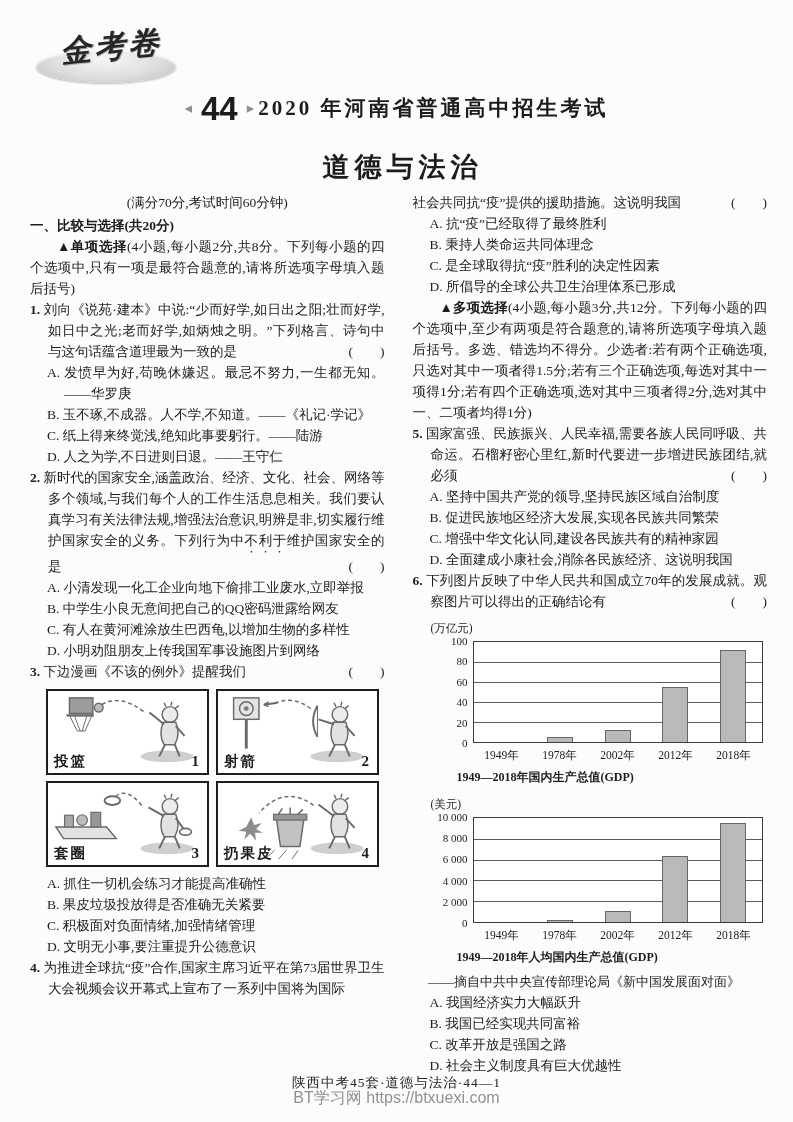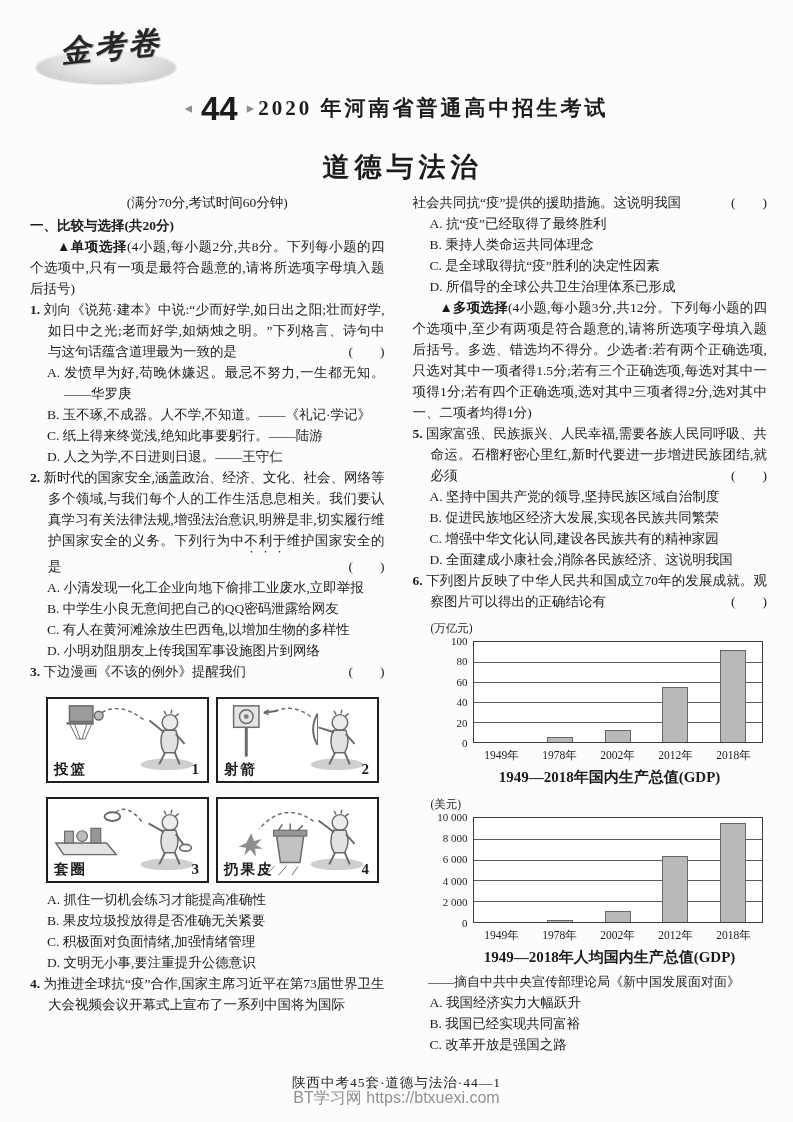--- a/index.html
+++ b/index.html
@@ -42,7 +42,7 @@
 
   
   .figure { display:grid; grid-template-columns:163px 163px; gap:6px 7px; margin:7px 0 6px 16px; }
-  .panel { position:relative; height:86px; border:2px solid #1e1e1e; background:#fff; box-sizing:border-box;margin-top:8px; }
+  .panel { position:relative; height:86px; border:2px solid #1e1e1e; background:#fff; box-sizing:border-box; }
   .panel svg { position:absolute; inset:0; width:100%; height:100%; }
   .panel-label { position:absolute; left:6px; bottom:1px; font-weight:bold; font-size:14.5px; letter-spacing:2px; }
   .panel-num { position:absolute; right:8px; bottom:1px; font-weight:bold; font-size:15px; }

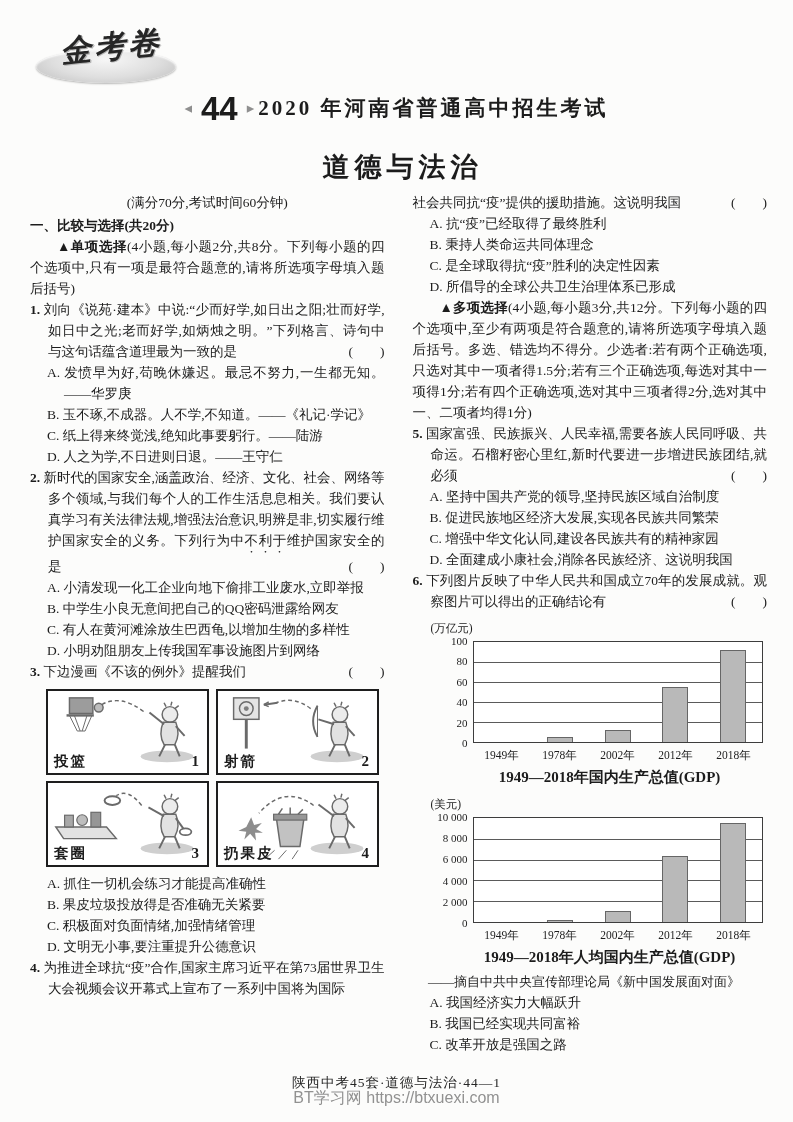--- a/index.html
+++ b/index.html
@@ -59,7 +59,7 @@
     border:1px solid #666; border-bottom:none; box-sizing:border-box; }
   .xlabels { display:flex; margin-left:46px; }
   .xlabels span { flex:1; text-align:center; font-size:11.5px; padding-top:2px; }
-  .chart-title { text-align:center; font-weight:bold; font-size:15px; margin:1px 0 2px 30px; }
+  .chart-title { text-align:left; font-weight:bold; font-size:12px; margin:1px 0 2px 30px; }
   .source { text-indent:1.2em; font-size:13px; }
 
   

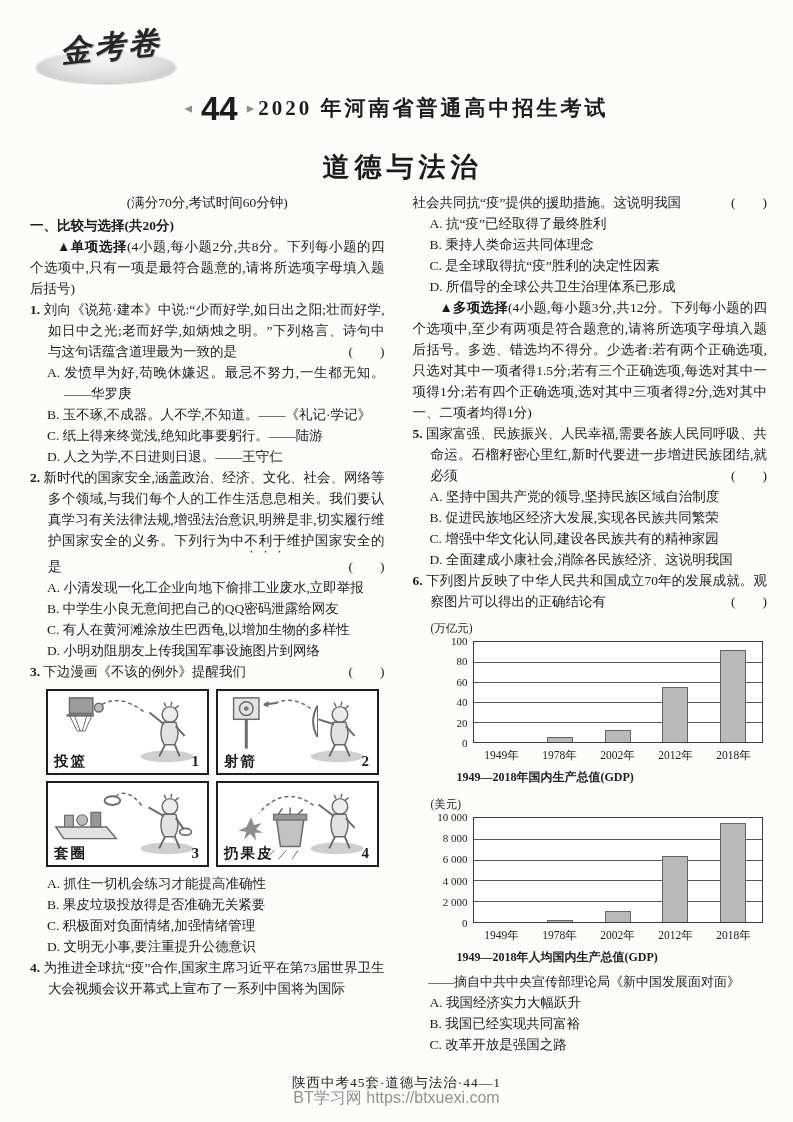--- a/index.html
+++ b/index.html
@@ -306,6 +306,7 @@
         <p class="opt">A. 我国经济实力大幅跃升</p>
         <p class="opt">B. 我国已经实现共同富裕</p>
         <p class="opt">C. 改革开放是强国之路</p>
+        <p class="opt">D. 社会主义制度具有巨大优越性</p>
       </div>
     </div>
   </div>

